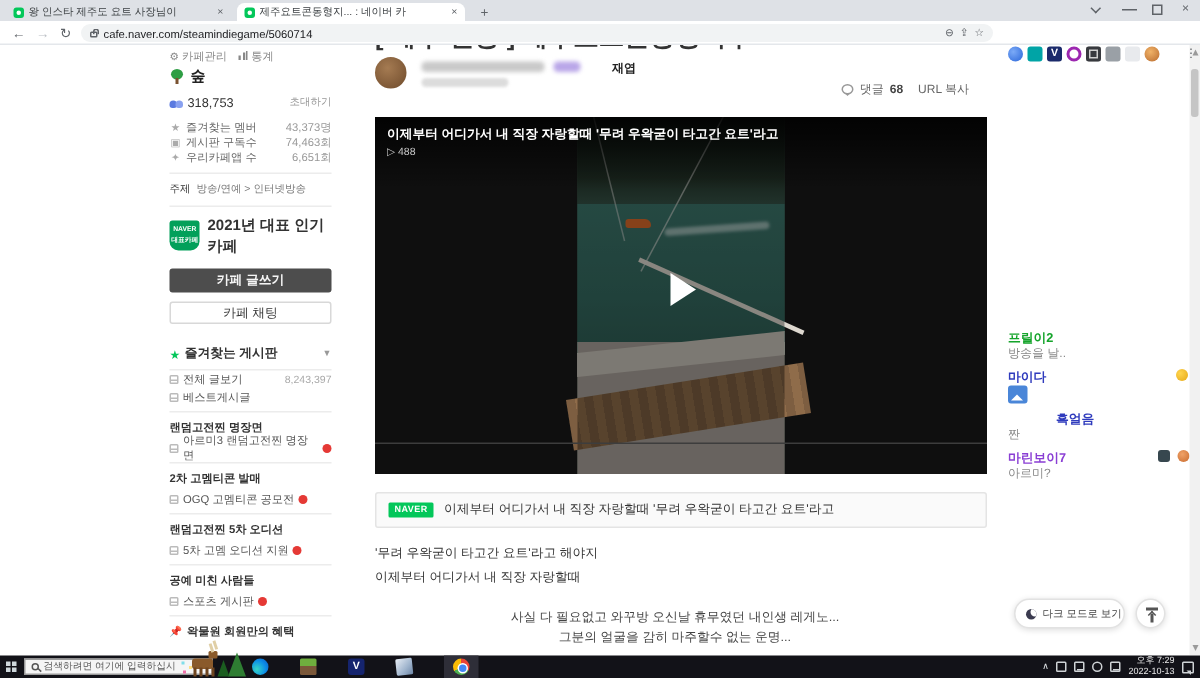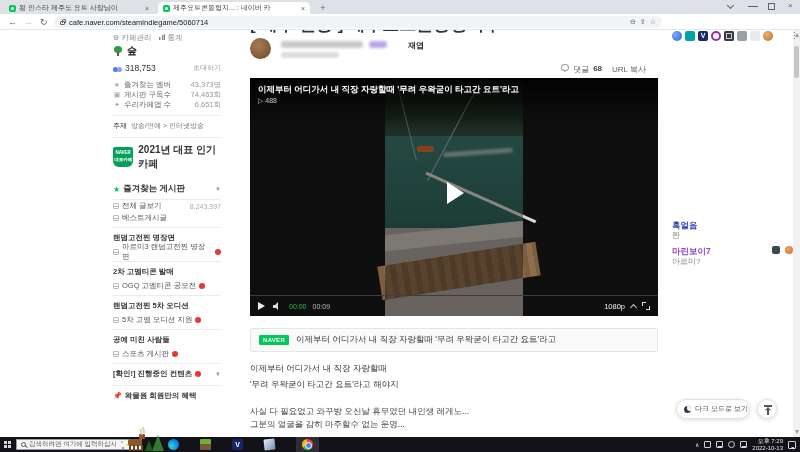--- a/index.html
+++ b/index.html
@@ -97,7 +97,7 @@
   .blur-chip { position:absolute; left:119px; top:3px; width:18px; height:7px; background:#b9a6e8; border-radius:3px; filter:blur(1.5px); }
   .author-badge { position:absolute; left:158px; top:2px; font-size:8px; color:#222; font-weight:bold; }
   .blur-meta { position:absolute; left:31px; top:14px; width:58px; height:6px; background:#dcdcdc; border-radius:3px; filter:blur(1.2px); }
-  .comments-row { position:absolute; right:12px; top:16px; display:flex; gap:4px; font-size:8px; color:#666;margin-top:10px; }
+  .comments-row { position:absolute; right:12px; top:16px; display:flex; align-items:center; gap:4px; font-size:8px; color:#666; }
   .bubble { width:8px; height:7px; border:1px solid #999; border-radius:50%; position:relative; }
   .bubble::after { content:""; position:absolute; left:1px; bottom:-2px; border-left:2px solid transparent; border-right:2px solid transparent; border-top:2px solid #999; }
   .cmt-count { font-weight:bold; color:#444; }

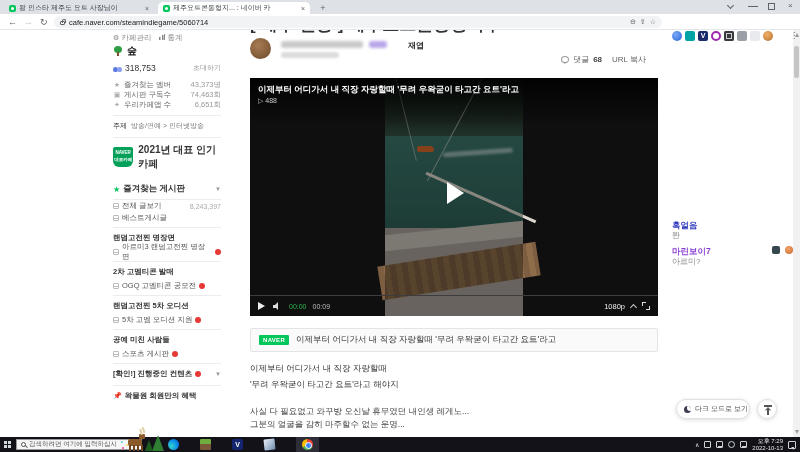--- a/index.html
+++ b/index.html
@@ -308,6 +308,7 @@
       </span>
       <span class="badge-text">2021년 대표 인기카페</span>
     </div>
+    <div class="btn-write">카페 글쓰기</div>
     <div class="fav-header">
       <span class="fav-star">★</span>
       <span>즐겨찾는 게시판</span>

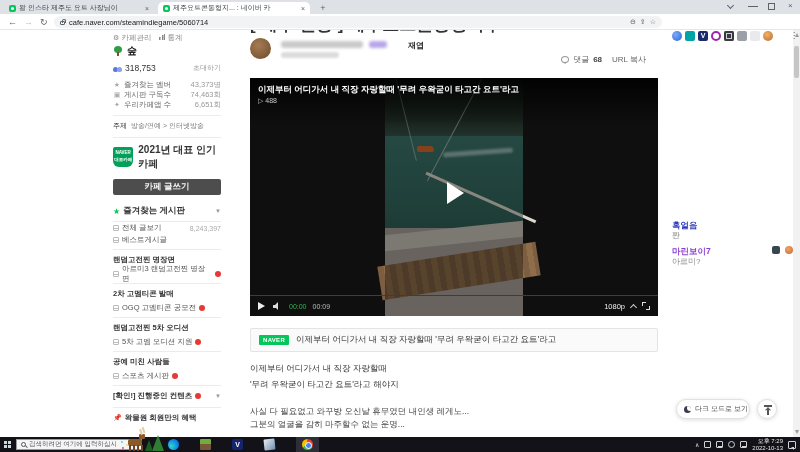--- a/index.html
+++ b/index.html
@@ -309,6 +309,7 @@
       <span class="badge-text">2021년 대표 인기카페</span>
     </div>
     <div class="btn-write">카페 글쓰기</div>
+    <div class="btn-chat">카페 채팅</div>
     <div class="fav-header">
       <span class="fav-star">★</span>
       <span>즐겨찾는 게시판</span>

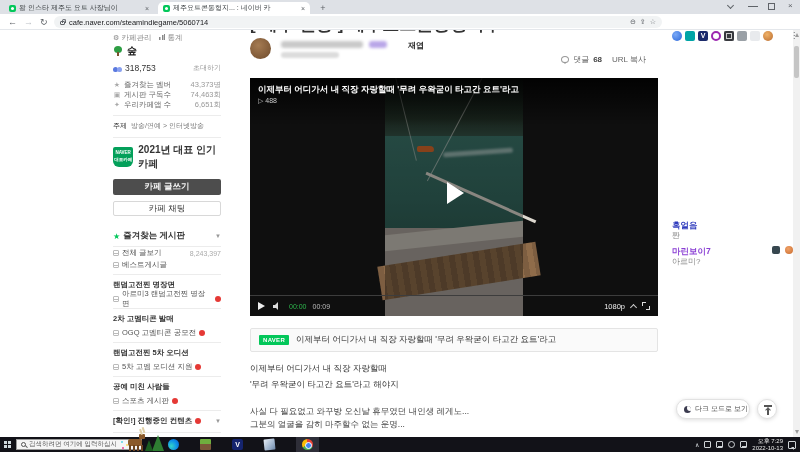--- a/index.html
+++ b/index.html
@@ -433,6 +433,10 @@
 
   <div class="chat">
     <div class="chat-entry">
+      <div class="chat-name" style="color: rgb(21, 164, 43);">프릴이2</div>
+      <div class="chat-msg">방송을 날..</div>
+    </div>
+    <div class="chat-entry">
       <div class="chat-name" style="color: rgb(47, 59, 189);">흑얼음</div>
       <div class="chat-msg">짠</div>
     </div>

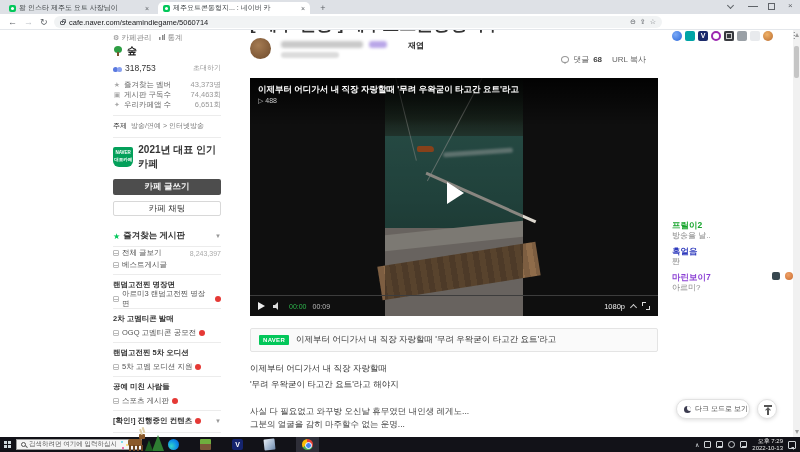--- a/index.html
+++ b/index.html
@@ -437,6 +437,11 @@
       <div class="chat-msg">방송을 날..</div>
     </div>
     <div class="chat-entry">
+      <div class="chat-name" style="color: rgb(47, 59, 189);">마이다</div>
+      <span class="cb cb1"></span>
+      <div class="chat-img"></div>
+    </div>
+    <div class="chat-entry">
       <div class="chat-name" style="color: rgb(47, 59, 189);">흑얼음</div>
       <div class="chat-msg">짠</div>
     </div>

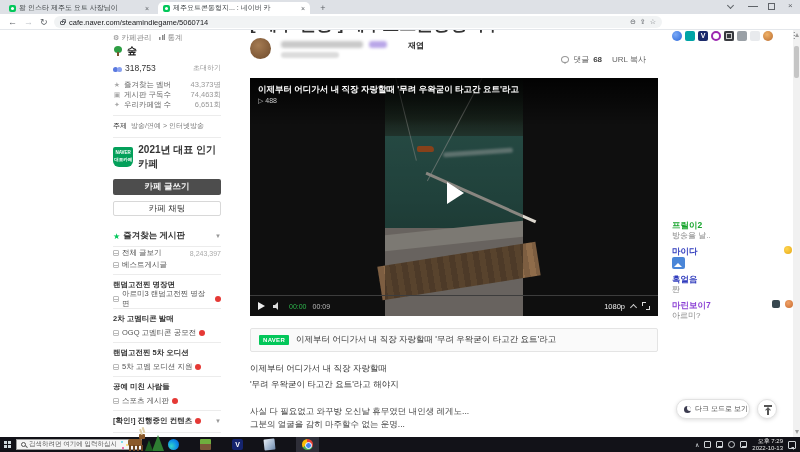--- a/index.html
+++ b/index.html
@@ -442,7 +442,7 @@
       <div class="chat-img"></div>
     </div>
     <div class="chat-entry">
-      <div class="chat-name" style="color: rgb(47, 59, 189);">흑얼음</div>
+      <div class="chat-name" style="color: rgb(47, 59, 189); margin-left: 32px;">흑얼음</div>
       <div class="chat-msg">짠</div>
     </div>
     <div class="chat-entry">

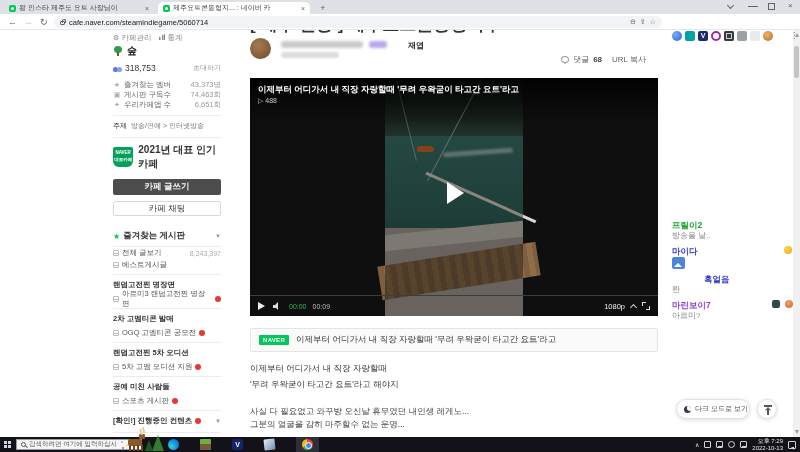--- a/index.html
+++ b/index.html
@@ -404,17 +404,6 @@
       <div class="v-views">▷ 488</div>
       <div class="playbtn"></div>
       <div class="progress"></div>
-      <div class="ctrl">
-        <span class="c-play"></span>
-        <span class="c-vol"></span>
-        <span class="c-cur">00:00</span>
-        <span class="c-dur">00:09</span>
-        <span class="c-right">
-          <span class="c-q">1080p</span>
-          <span class="c-qchev"></span>
-          <span class="c-fs"></span>
-        </span>
-      </div>
     </div>
 
     <div class="linkbox">

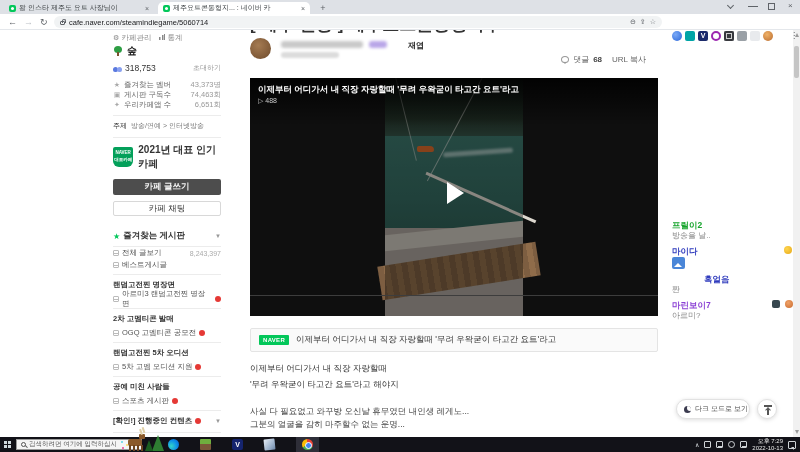--- a/index.html
+++ b/index.html
@@ -412,8 +412,8 @@
     </div>
 
     <div class="body-text">
+      <div class="ln">'무려 우왁굳이 타고간 요트'라고 해야지</div>
       <div class="ln">이제부터 어디가서 내 직장 자랑할때</div>
-      <div class="ln">'무려 우왁굳이 타고간 요트'라고 해야지</div>
       <div class="gap"></div>
       <div class="ln2">사실 다 필요없고 와꾸방 오신날 휴무였던 내인생 레게노...</div>
       <div class="ln2">그분의 얼굴을 감히 마주할수 없는 운명...</div>

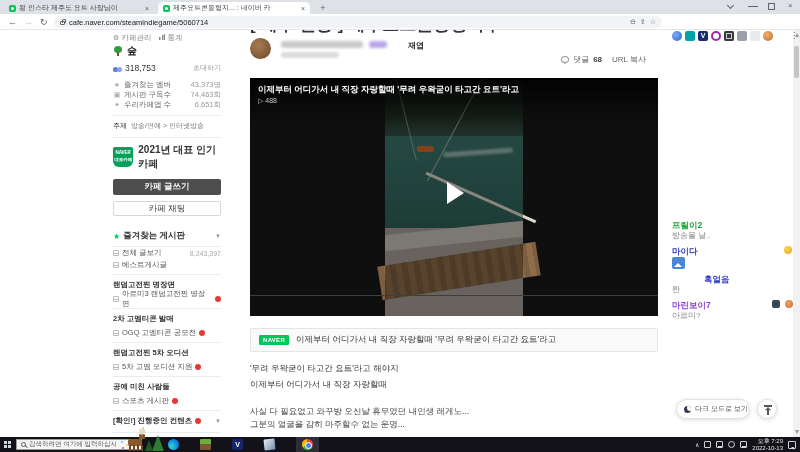--- a/index.html
+++ b/index.html
@@ -150,7 +150,7 @@
   .body-text { position:absolute; left:0; top:330px; width:400px; font-size:8.5px; color:#333; }
   .body-text .ln { height:16px; line-height:16px; }
   .body-text .gap { height:13px; }
-  .body-text .ln2 { height:13px; line-height:13px; color:#444; }
+  .body-text .ln2 { height:13px; line-height:13px; color:#444;text-align:center; }
 
   
   .chat { position:absolute; left:672px; top:190px; width:126px; font-size:8.5px; }

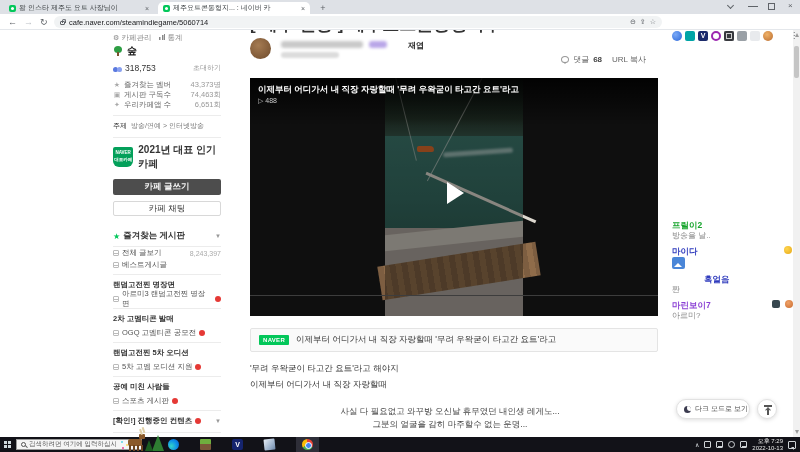--- a/index.html
+++ b/index.html
@@ -357,11 +357,6 @@
         <span class="nbadge"></span>
     </div>
     <div class="sb-section">
-      <span>[확인!] 진행중인 컨텐츠</span>
-        <span class="nbadge"></span>
-      <span class="fav-caret">▼</span>
-    </div>
-    <div class="sb-section">
       <span class="pin">📌</span>
         <span>왁물원 회원만의 혜택</span>
     </div>

